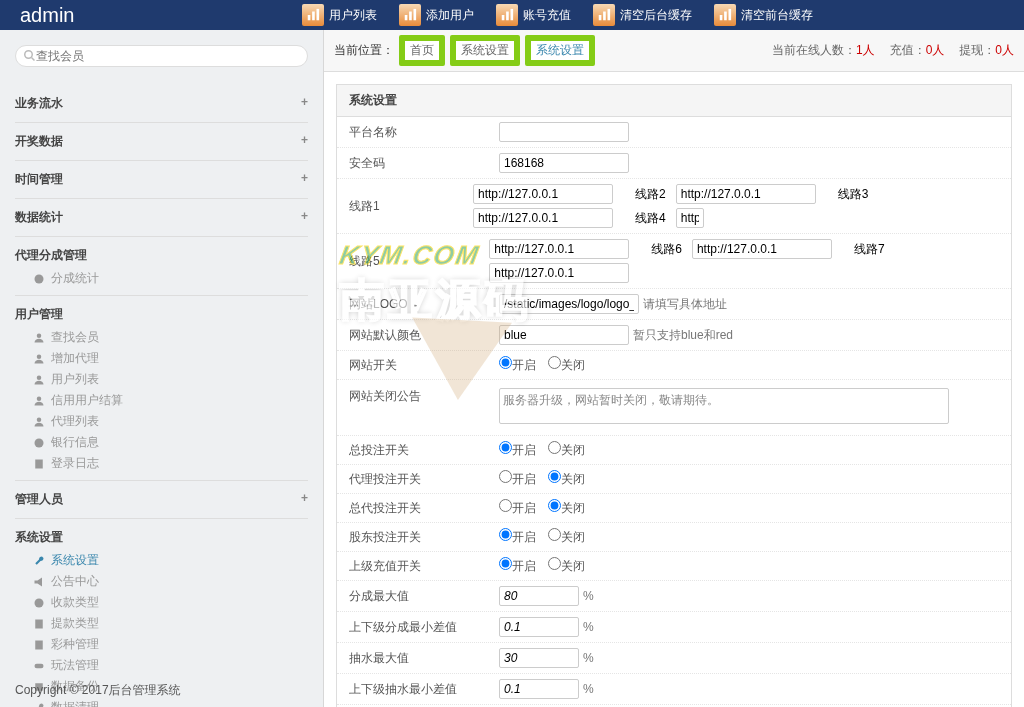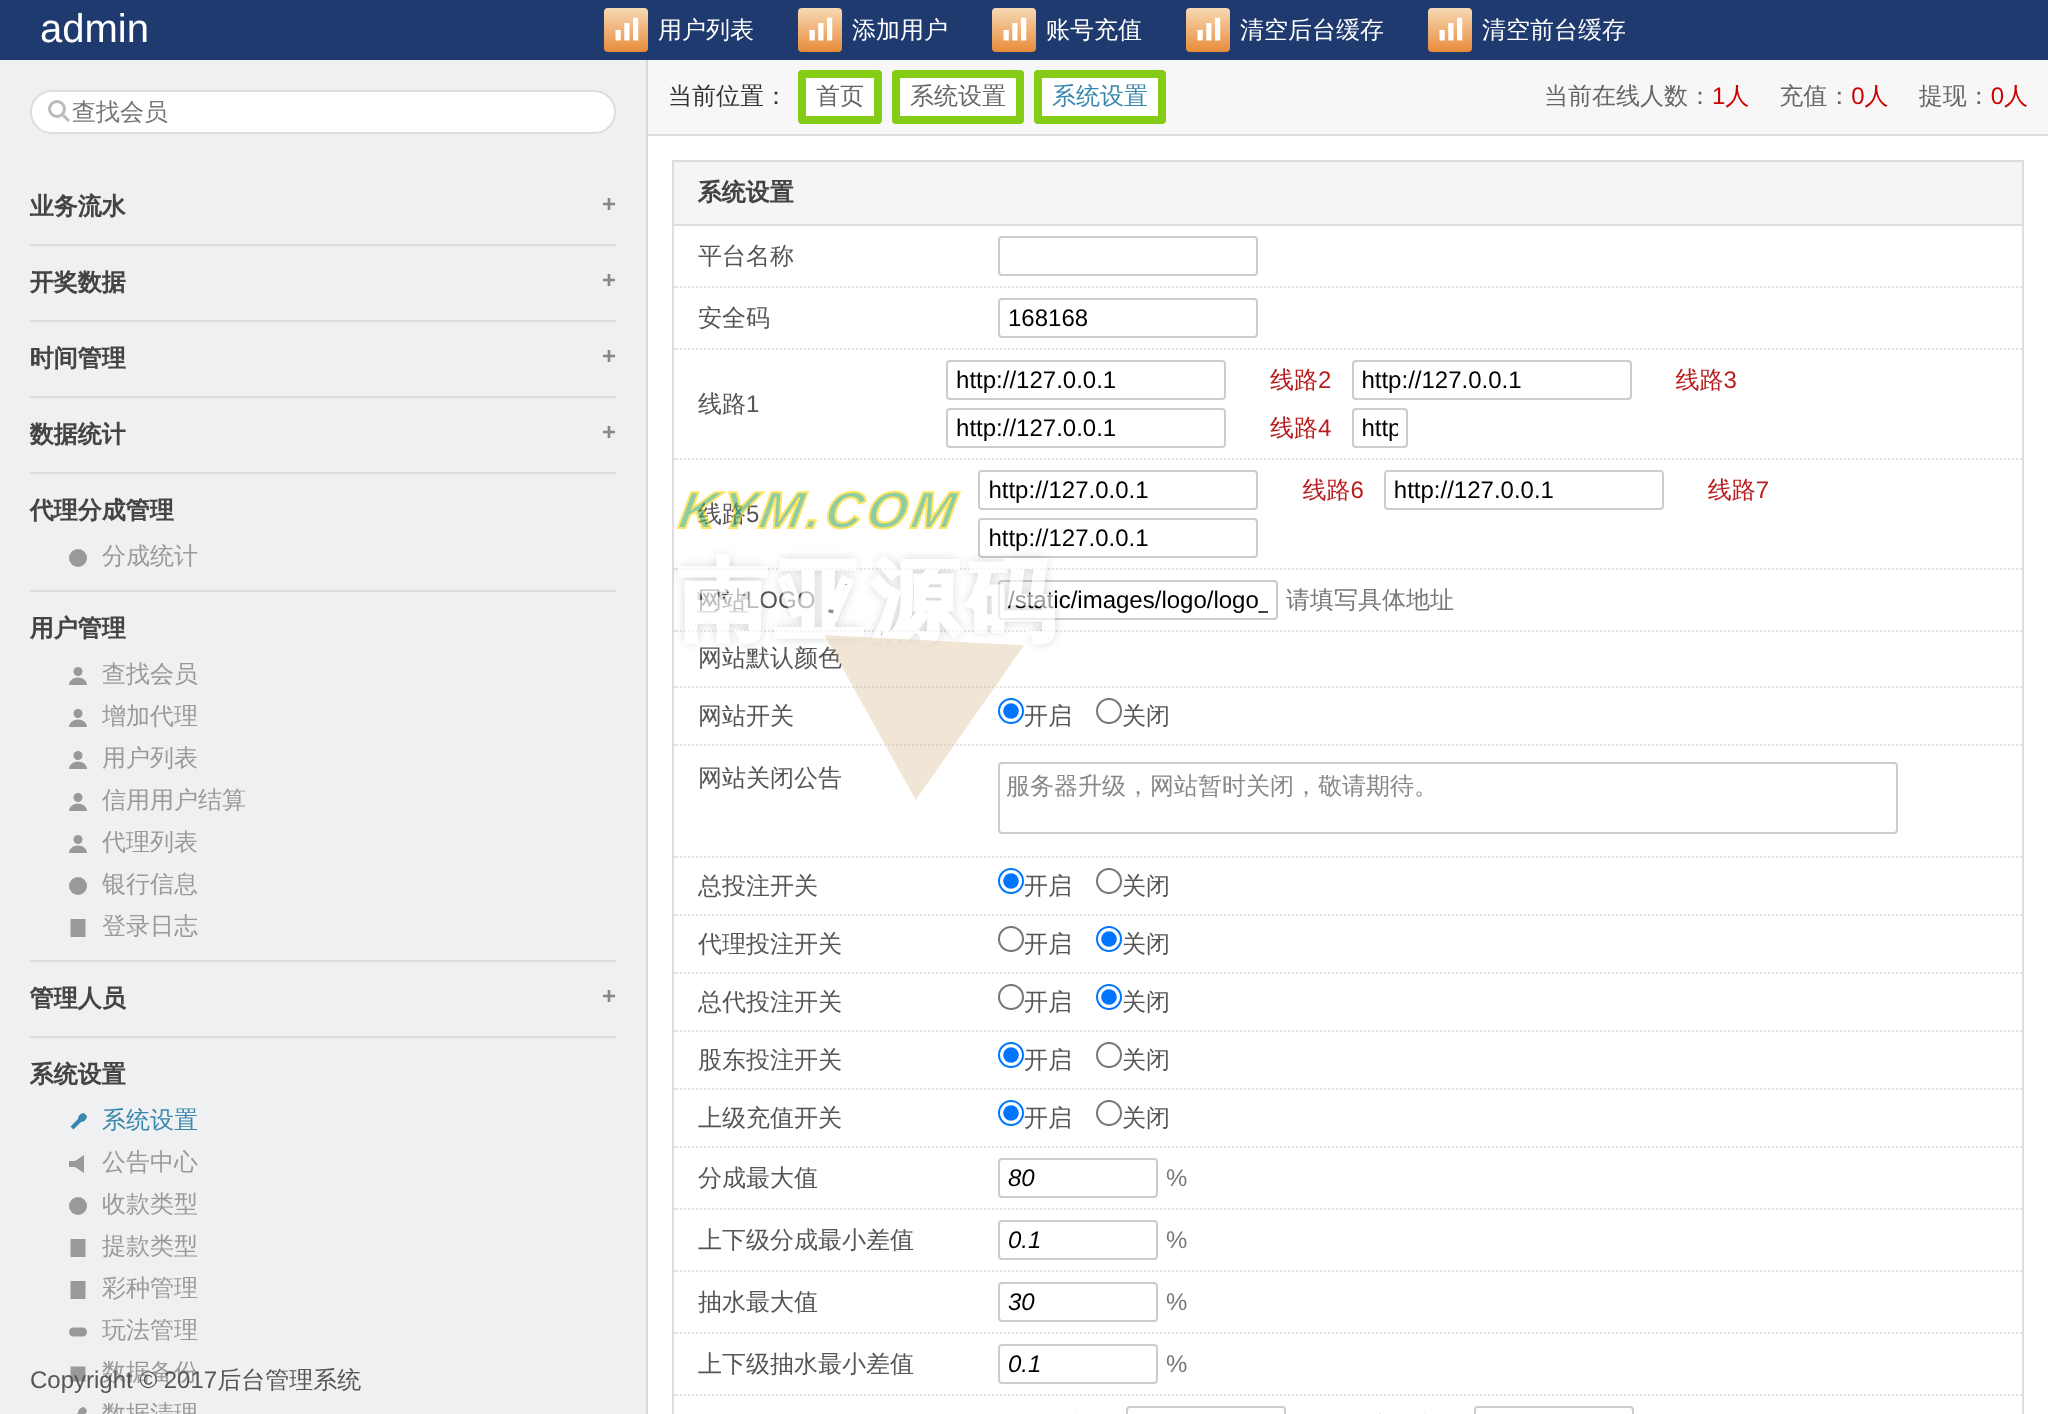--- a/index.html
+++ b/index.html
@@ -26,7 +26,7 @@
 .footer { position: absolute; bottom: 8px; left: 15px; color: #555; font-size: 12px; }
 .main { flex: 1; overflow: auto; background: #fff; }
 .crumbs { background: #f7f7f7; border-bottom: 1px solid #ddd; padding: 5px 10px; display: flex; align-items: center; gap: 5px; }
-.crumbs .tag { background: #fff; border: 4px solid #84cc16; padding: 1px 5px; border-radius: 2px; color: #666; }
+.crumbs .tag { background: #fff; border: 6px solid #84cc16; padding: 1px 5px; border-radius: 2px; color: #666; }
 .crumbs .tag.cur { color: #3a87ad; }
 .crumbs .right { margin-left: auto; display: flex; gap: 15px; color: #666; }
 .rednum { color: #c00; }

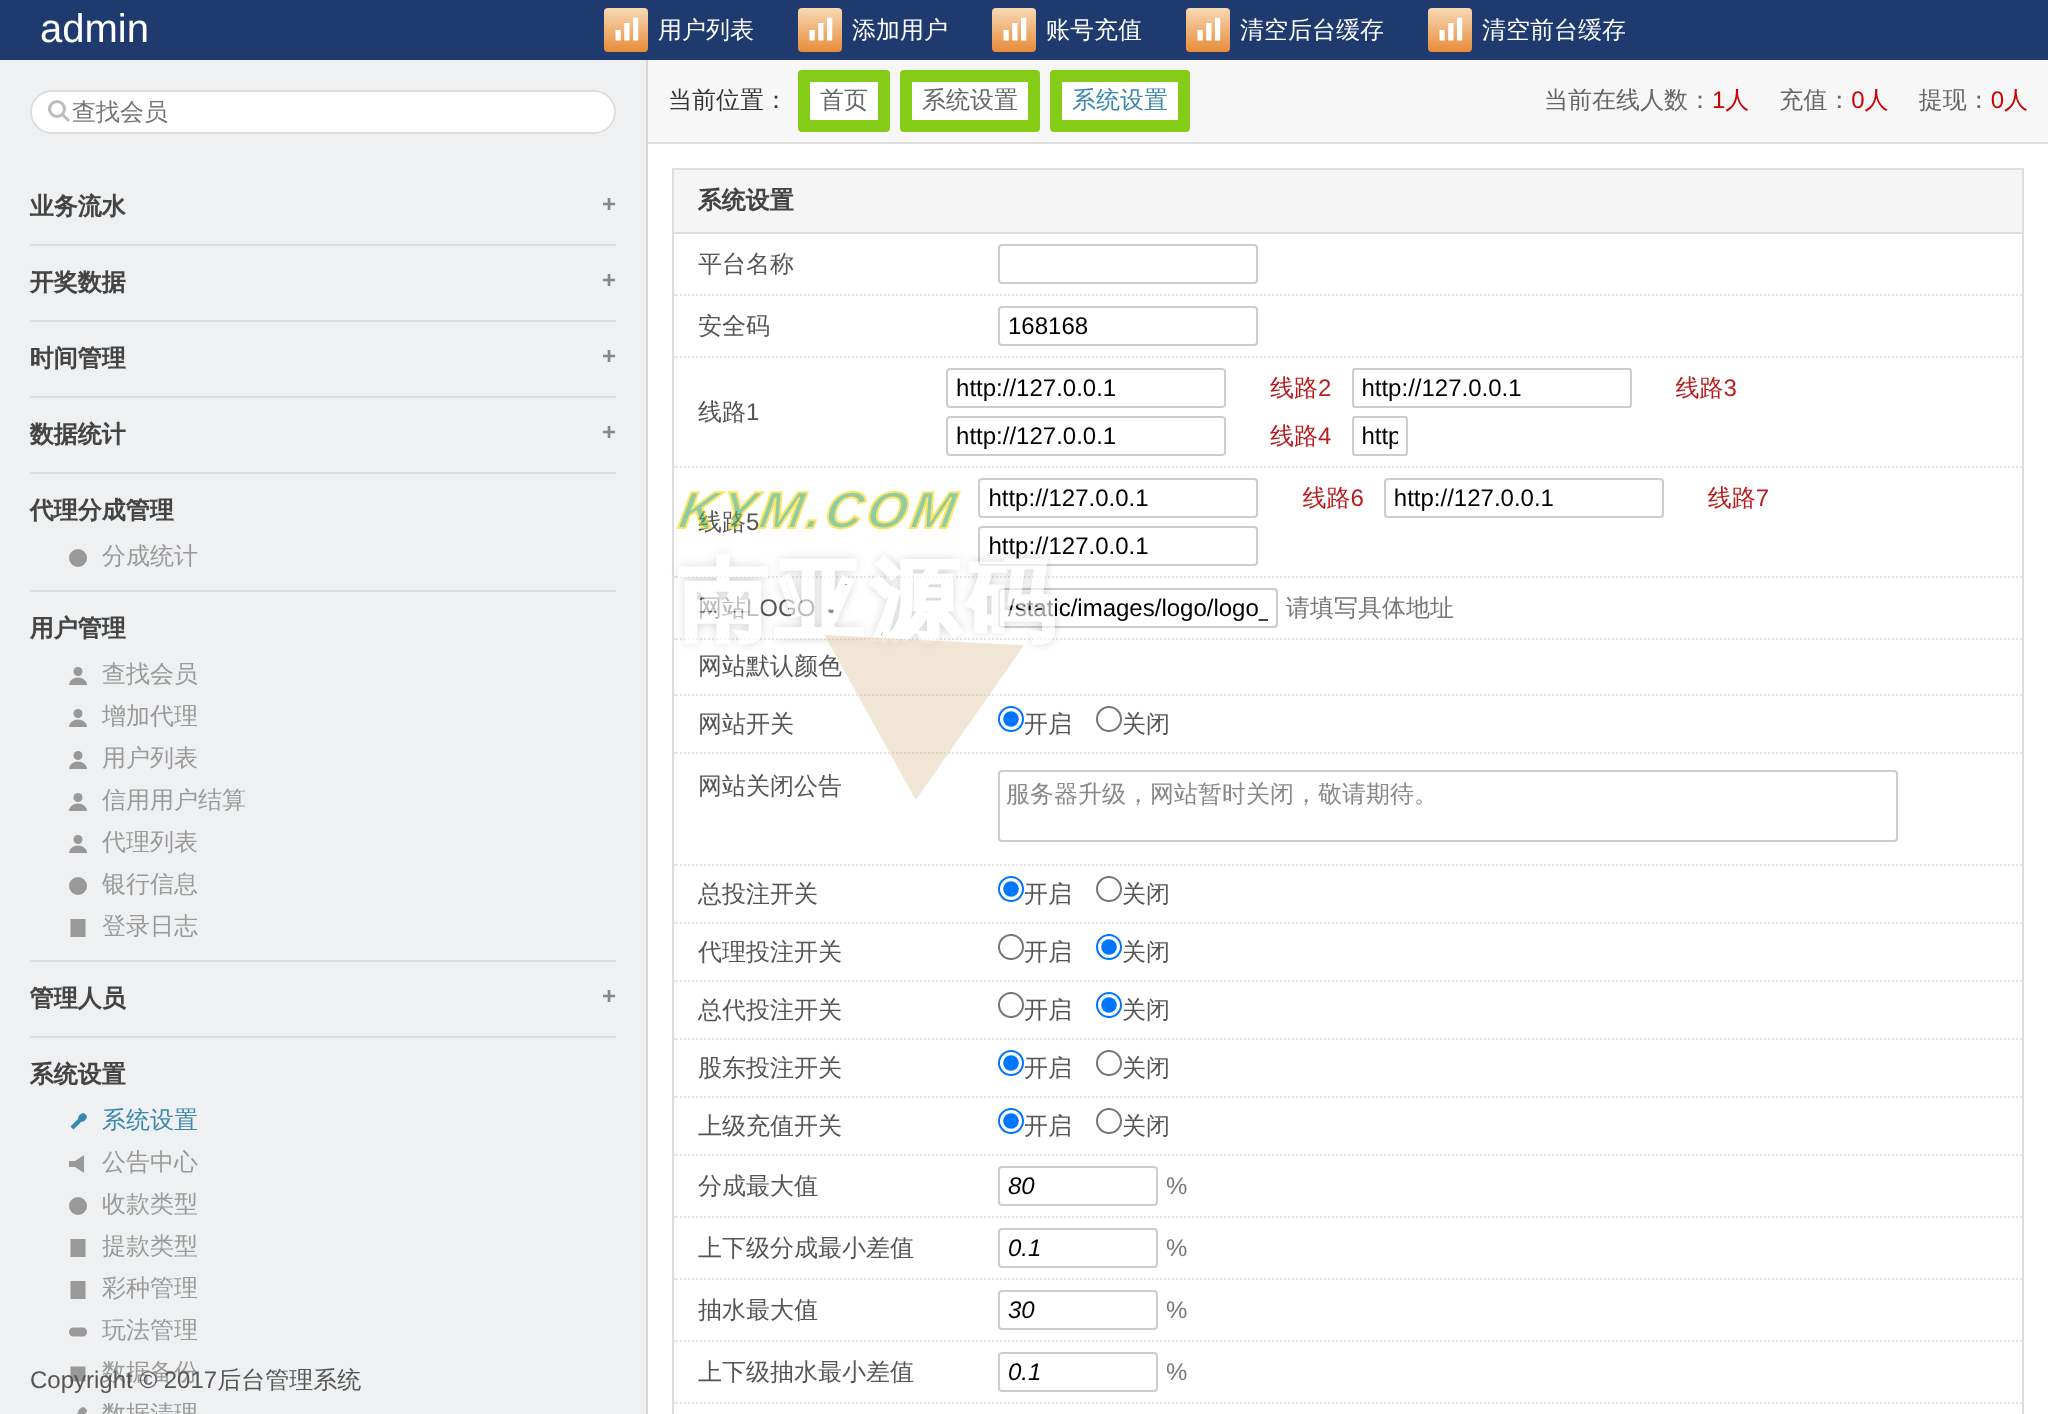--- a/index.html
+++ b/index.html
@@ -40,7 +40,7 @@
 .inw-60 { width: 80px; font-style: italic; }
 .inw-80 { width: 80px; }
 .hint { color: #777; margin-left: 4px; }
-.inline-label { color: #b91c1c; margin: 0 6px 0 18px; }
+.inline-label { color: #000000; margin: 0 6px 0 18px; }
 .radio-pair label { margin-right: 12px; color: #555; }
 textarea { width: 450px; height: 36px; border: 1px solid #ccc; border-radius: 2px; padding: 3px; font-size: 12px; color: #888; resize: none; }
 .multi-line { display: flex; flex-wrap: wrap; align-items: center; gap: 4px; }

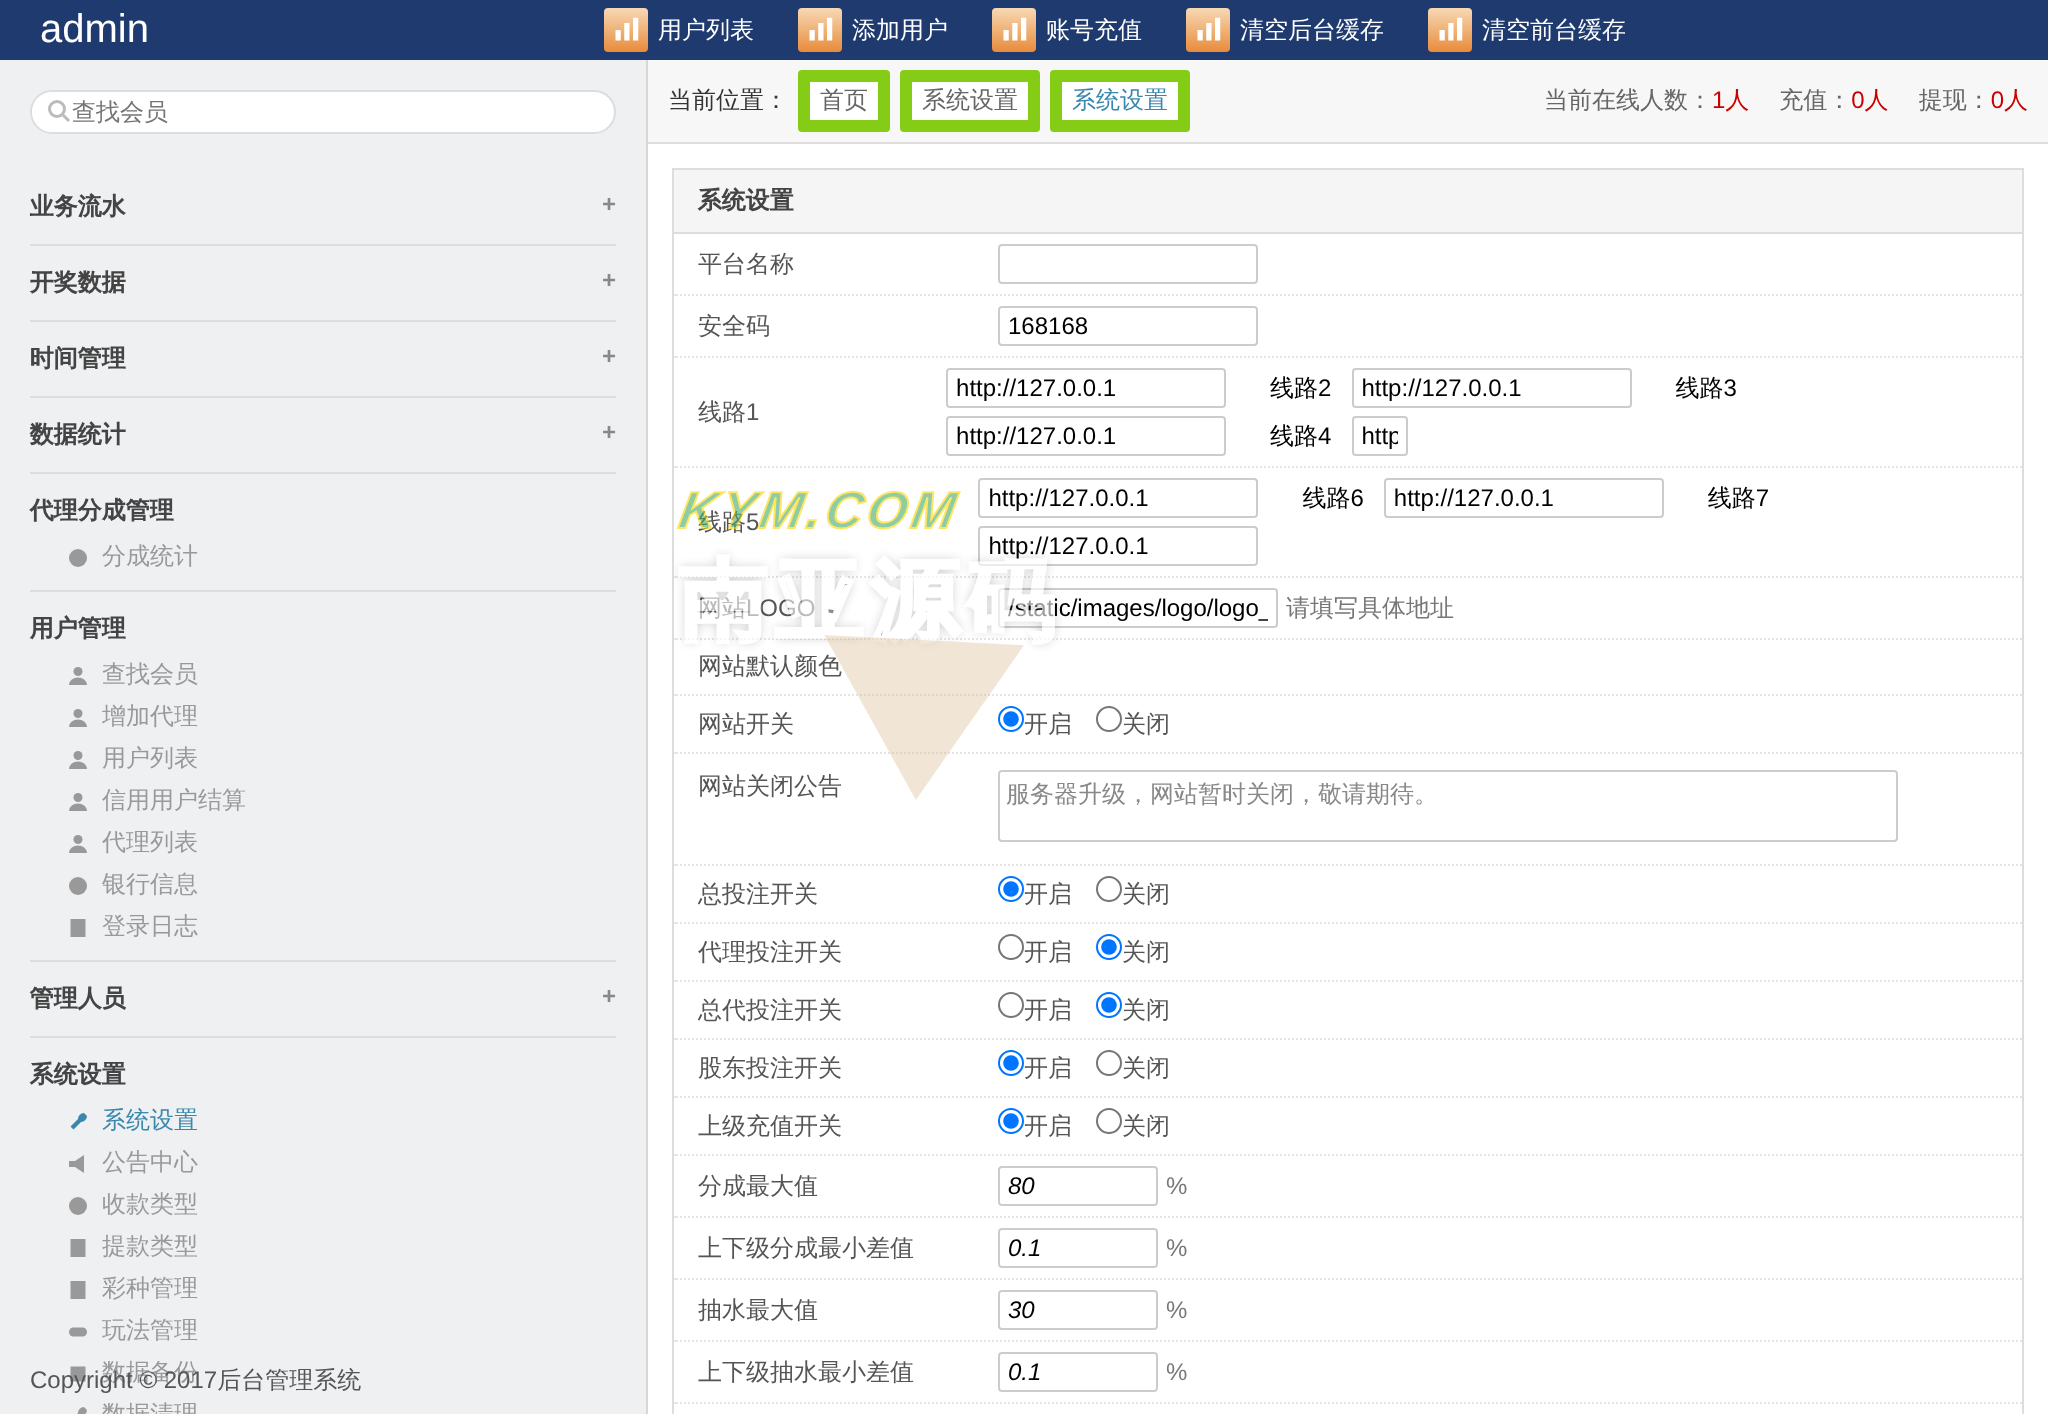--- a/index.html
+++ b/index.html
@@ -336,6 +336,7 @@
 
       <div class="form-row">
           <div class="form-label">网站默认颜色</div>
+          <div class="form-ctrl"><input type="text" class="inw-130" value="blue" style=""><span class="hint">暂只支持blue和red</span></div>
         </div>
 
       <div class="form-row">

